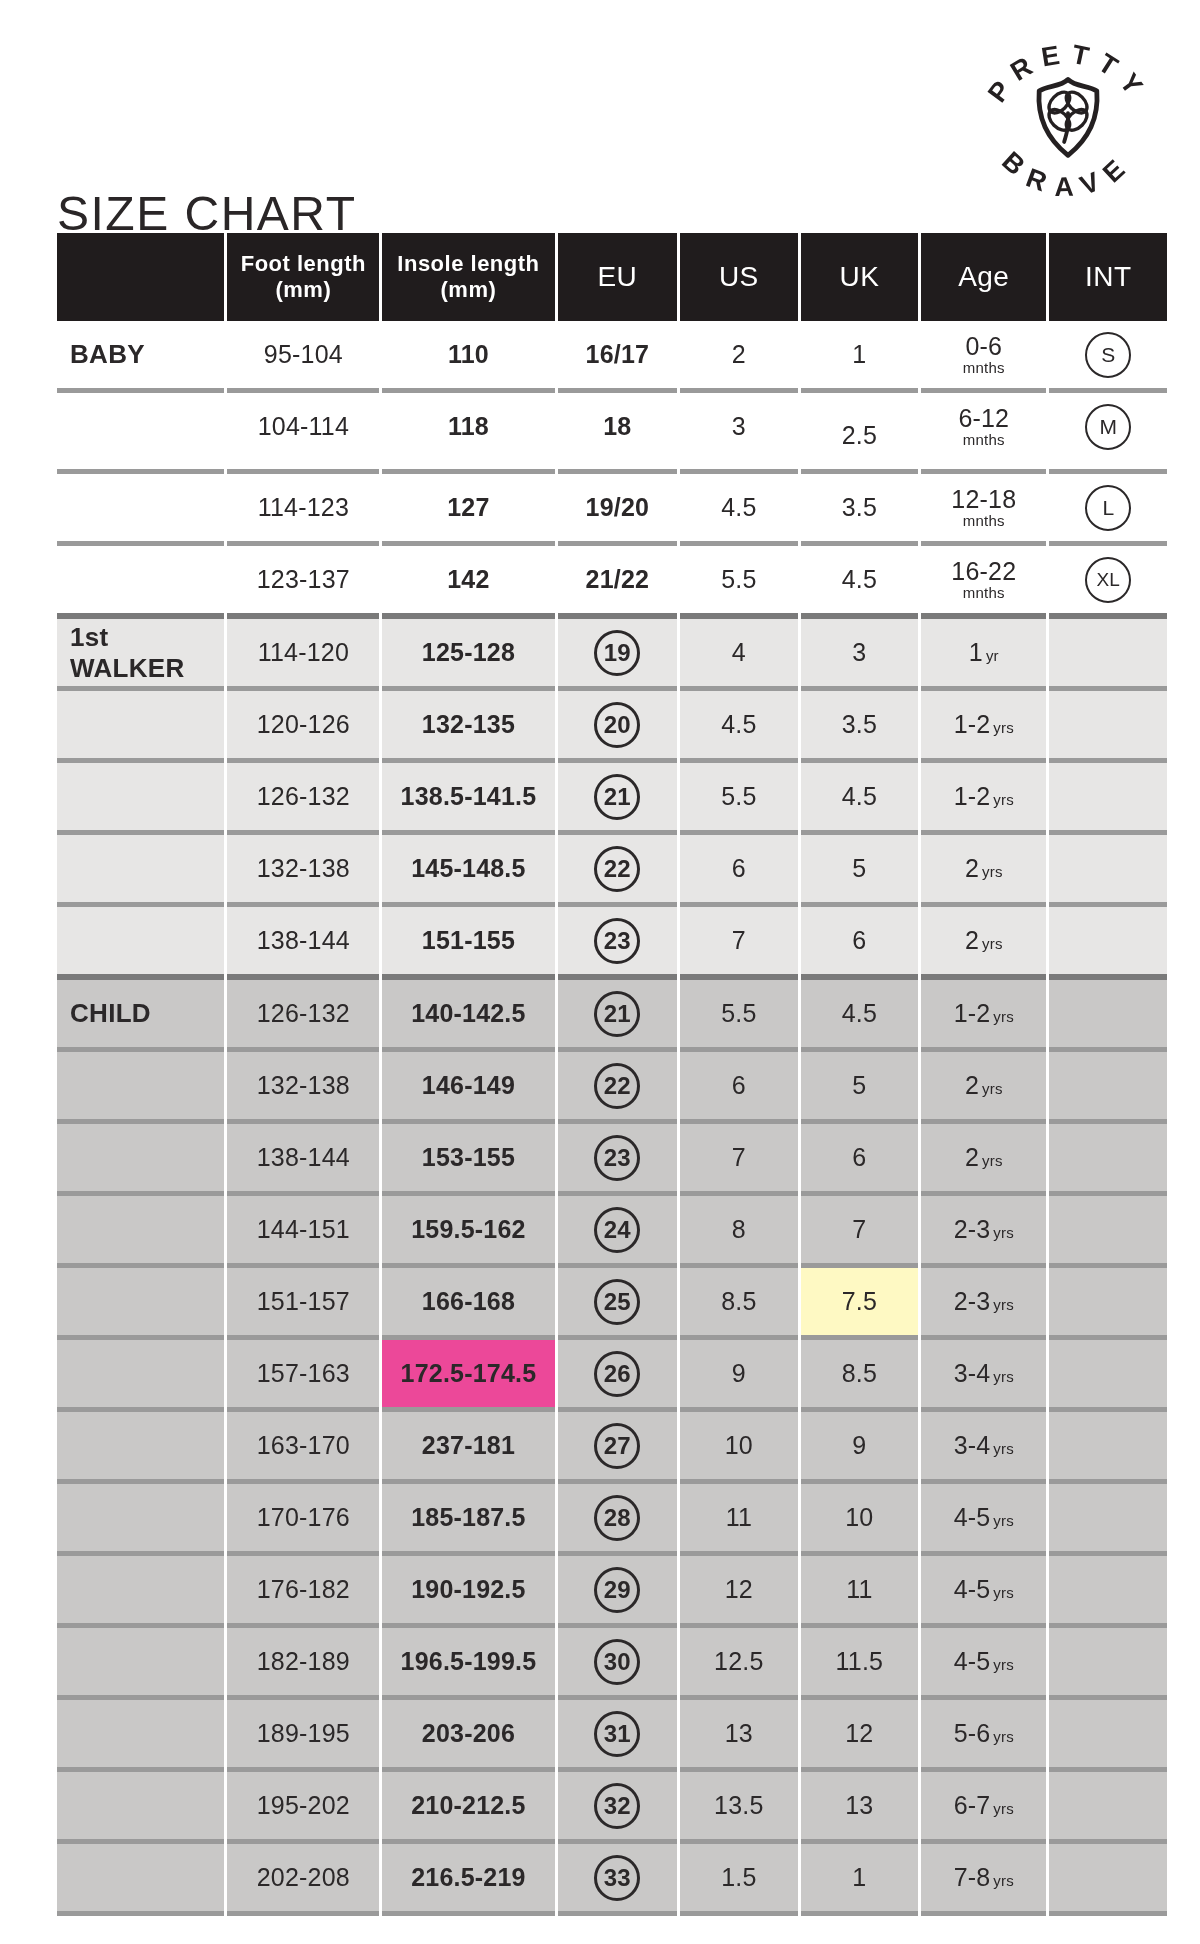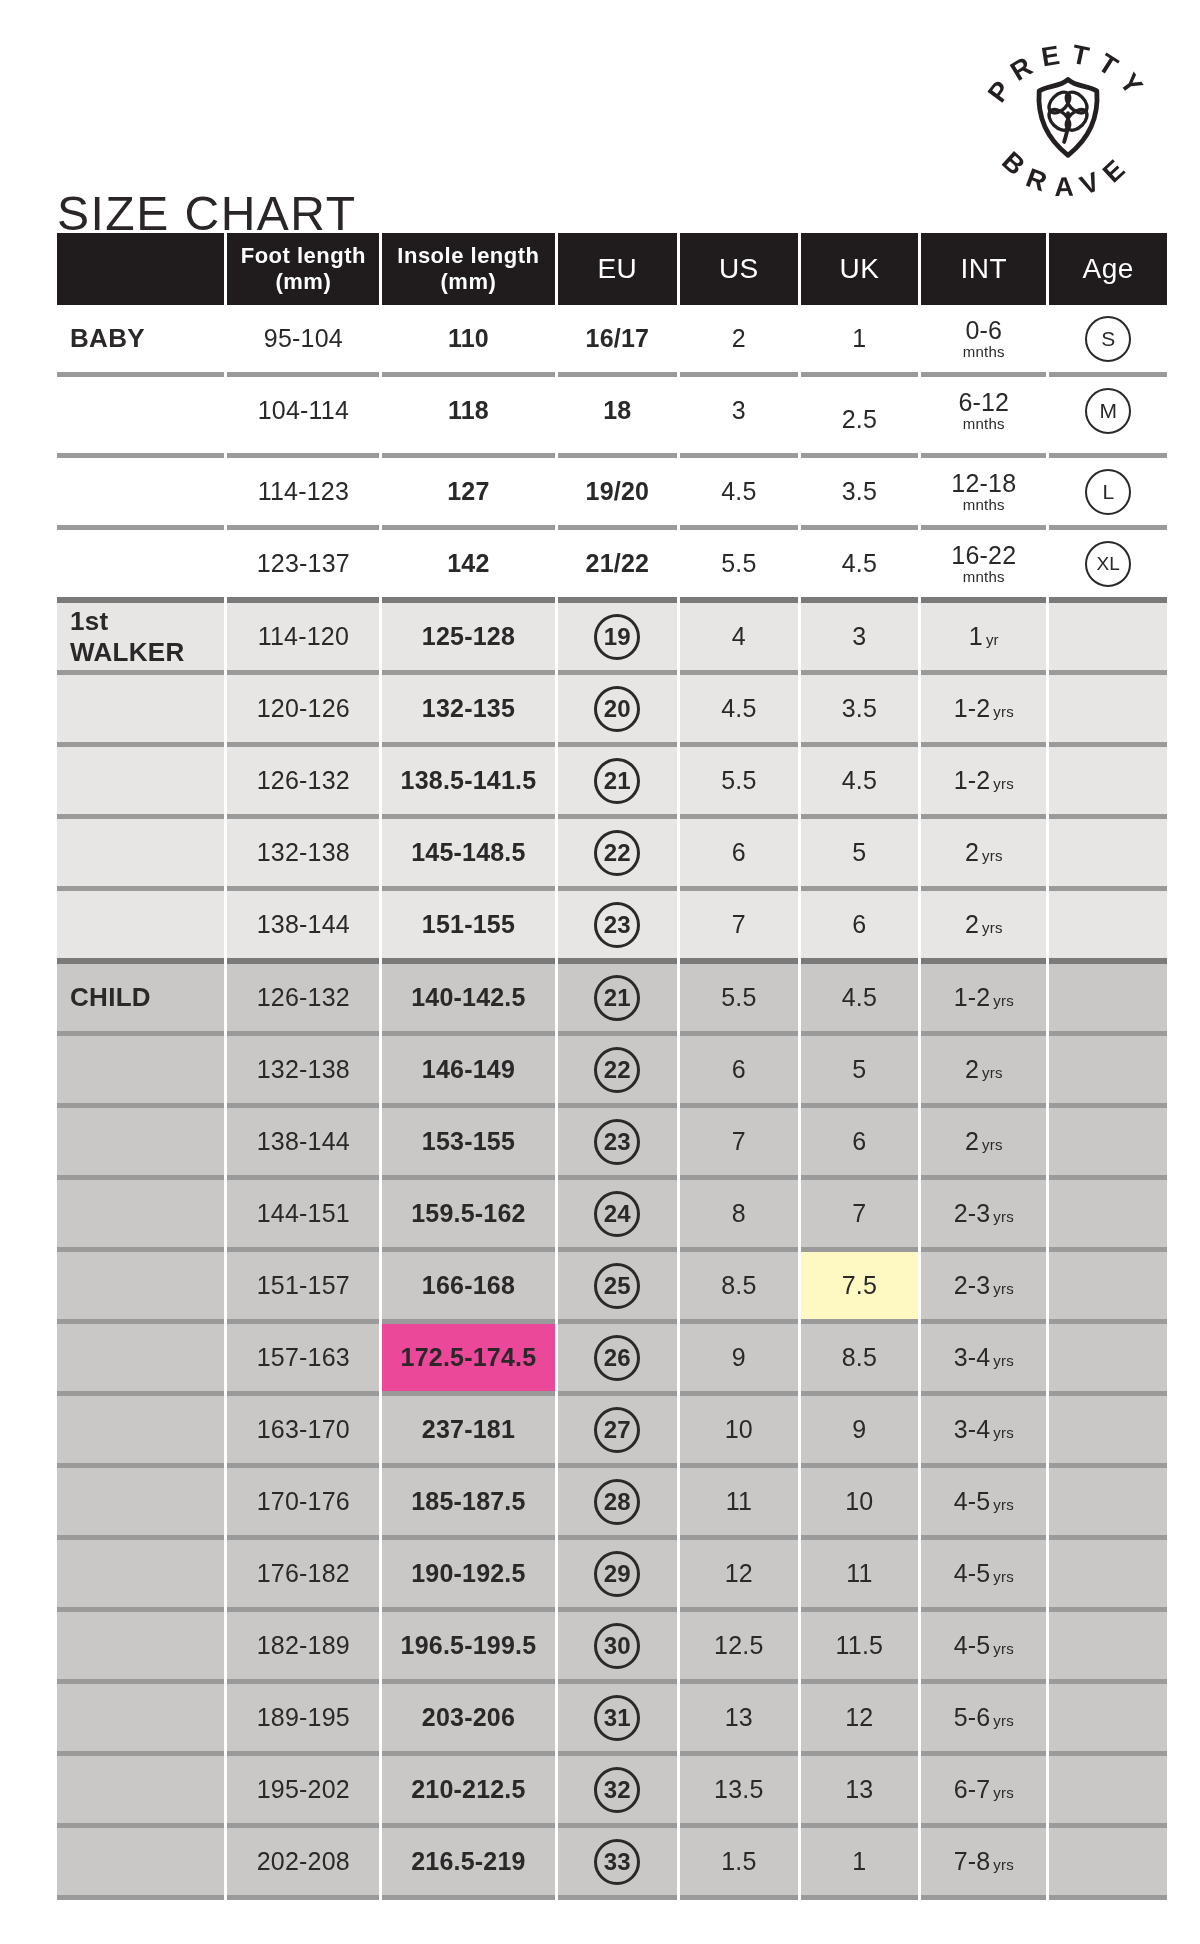--- a/index.html
+++ b/index.html
@@ -27,7 +27,7 @@
     column-gap:3px;
   }
   .hcell{
-    background:var(--header-bg);color:#ffffff;height:72px;
+    background:var(--header-bg);color:#ffffff;height:88px;
     display:flex;flex-direction:column;justify-content:center;align-items:center;
     font-size:28px;font-weight:500;letter-spacing:.5px;text-align:center;
   }

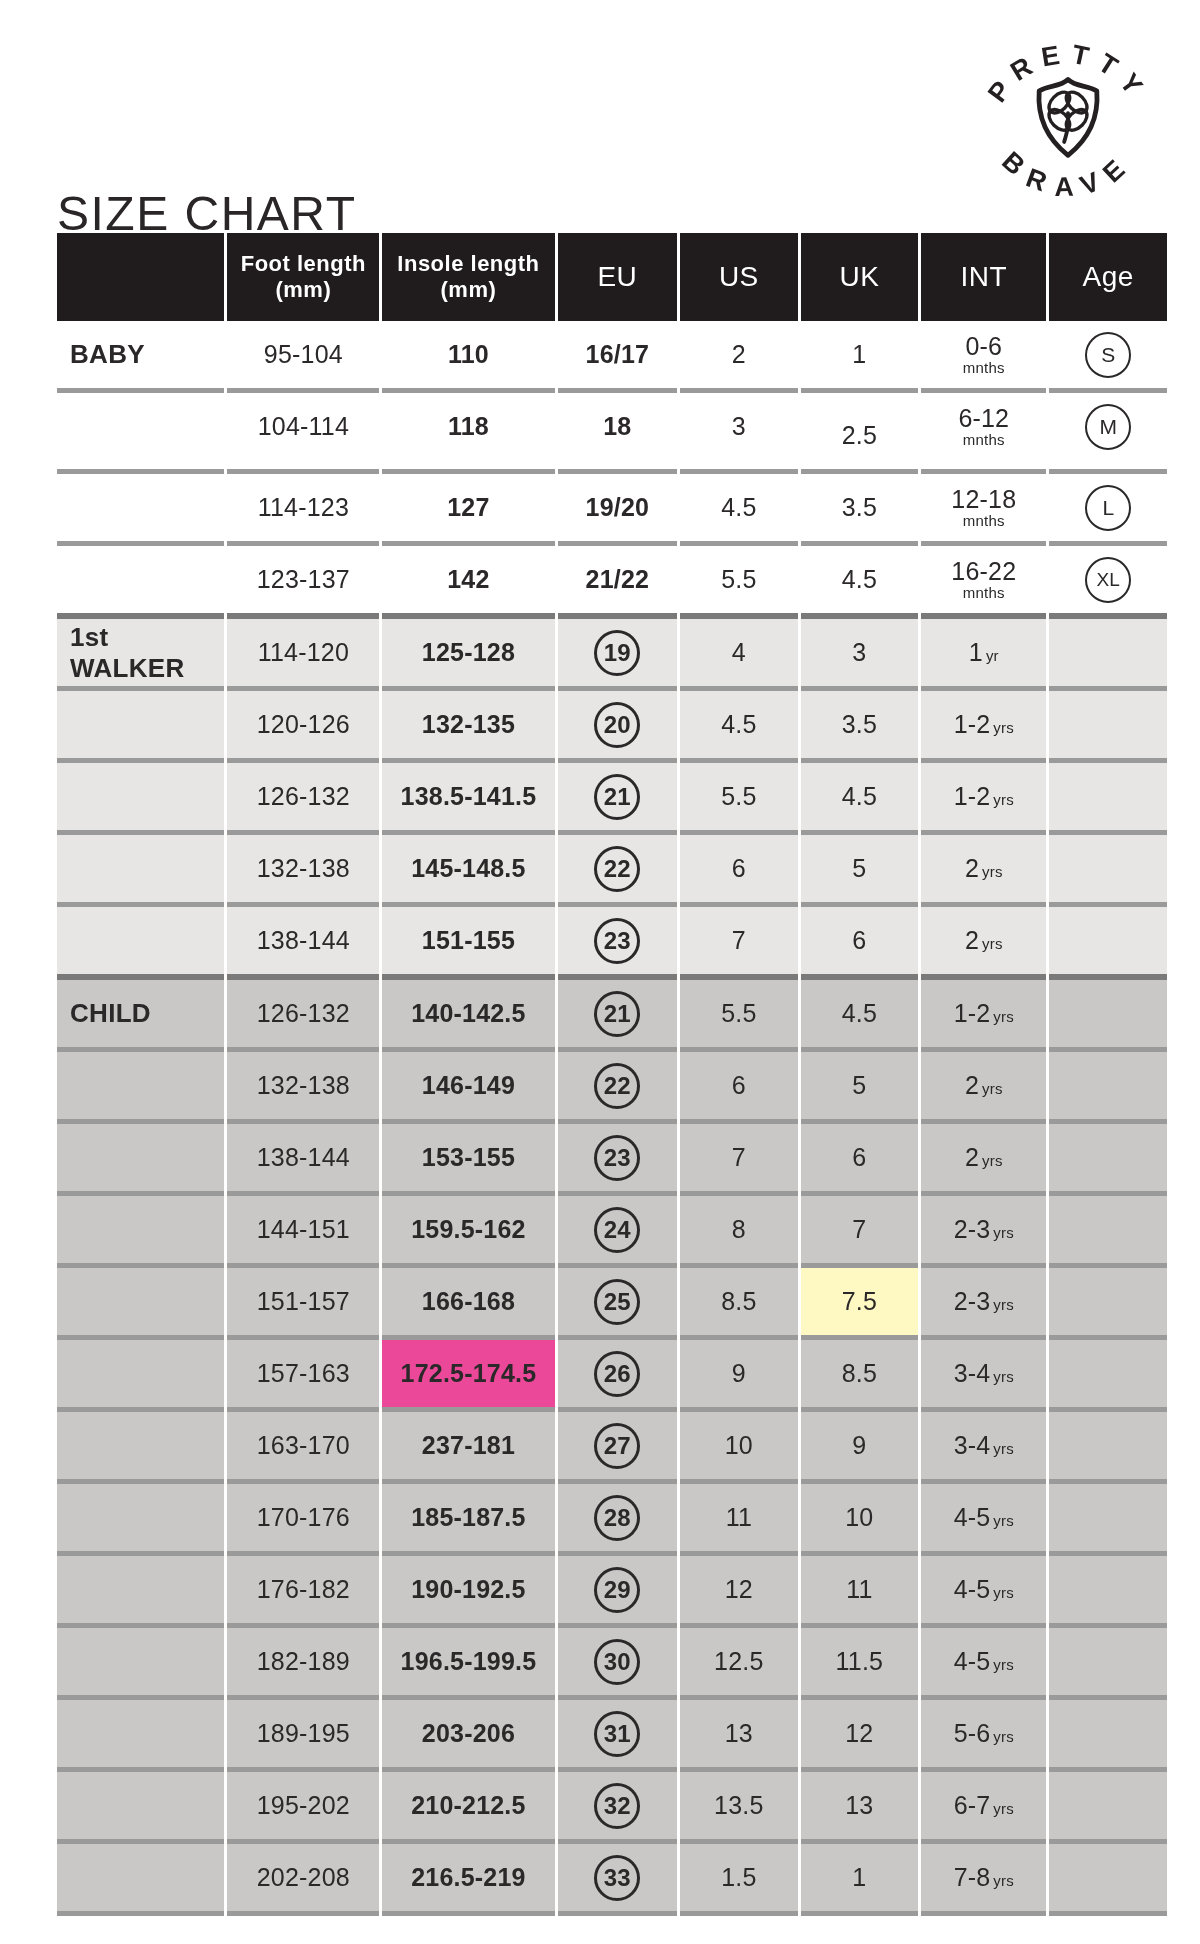--- a/index.html
+++ b/index.html
@@ -99,8 +99,8 @@
     <div class="hcell">EU</div>
     <div class="hcell">US</div>
     <div class="hcell">UK</div>
+    <div class="hcell">Age</div>
     <div class="hcell">INT</div>
-    <div class="hcell">Age</div>
     <div class="cell cat" style="background: rgb(255, 255, 255);">BABY</div>
     <div class="cell" style="background: rgb(255, 255, 255);">95-104</div>
     <div class="cell" style="background: rgb(255, 255, 255);">

